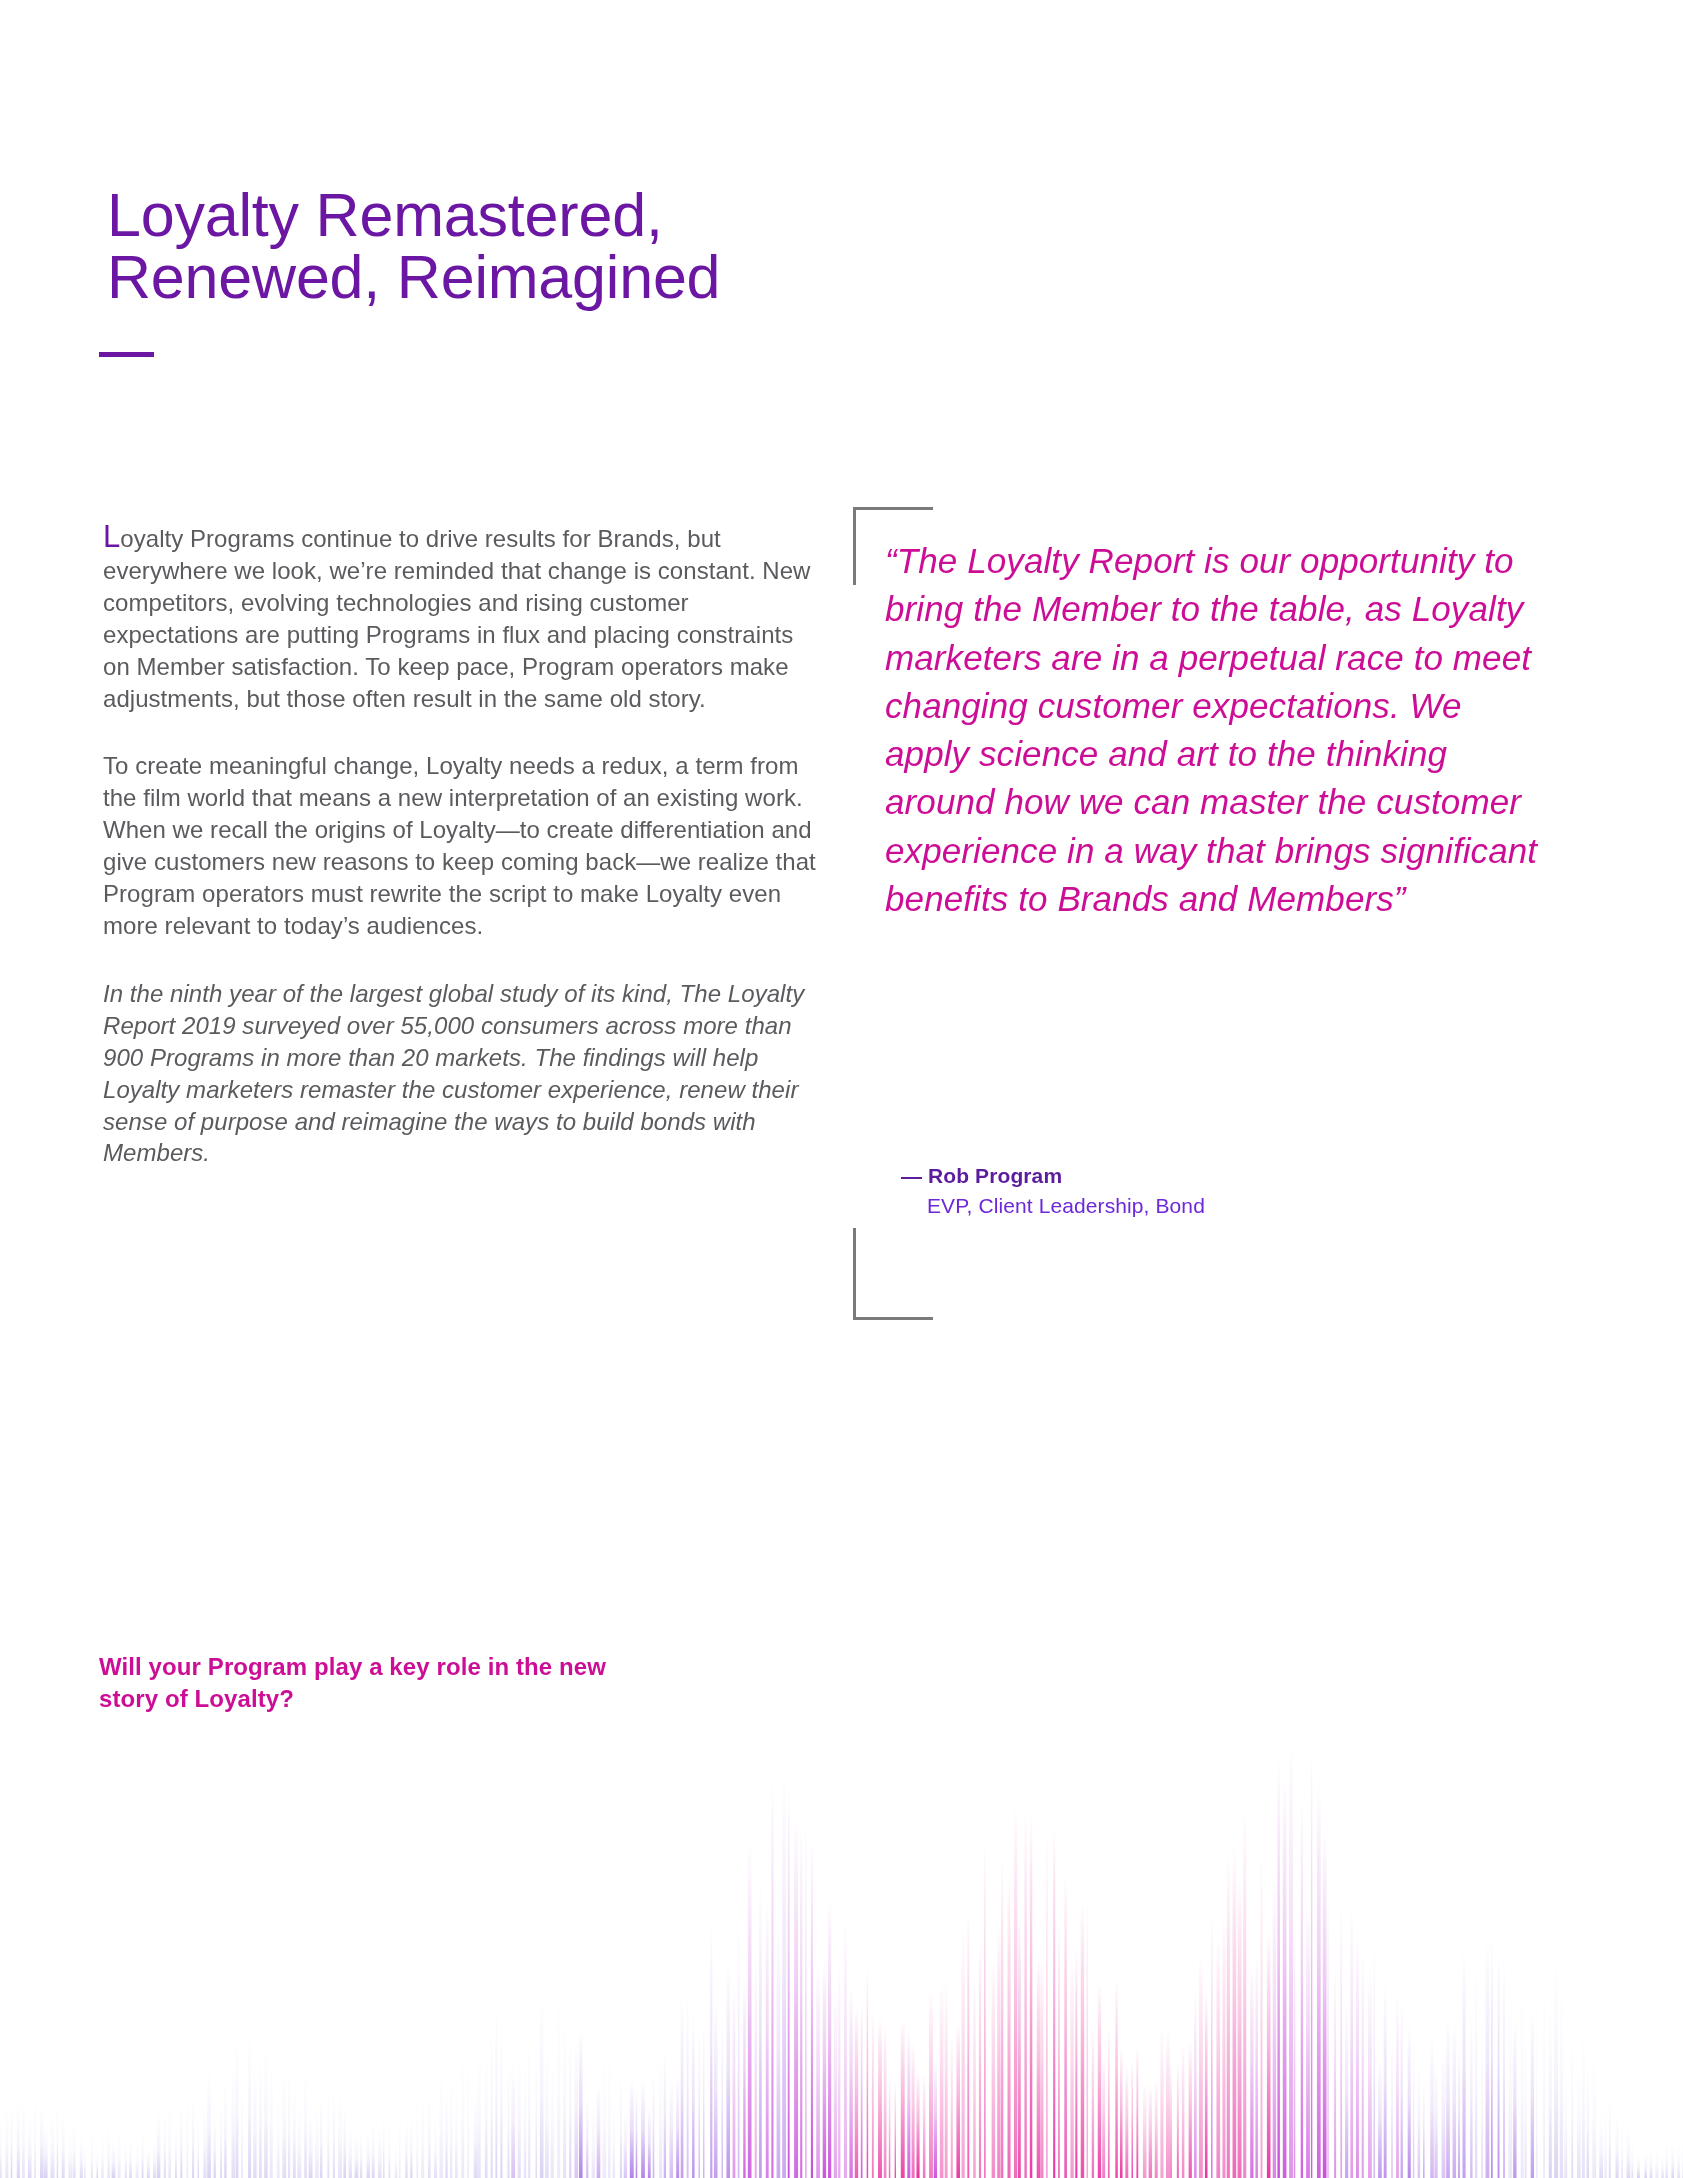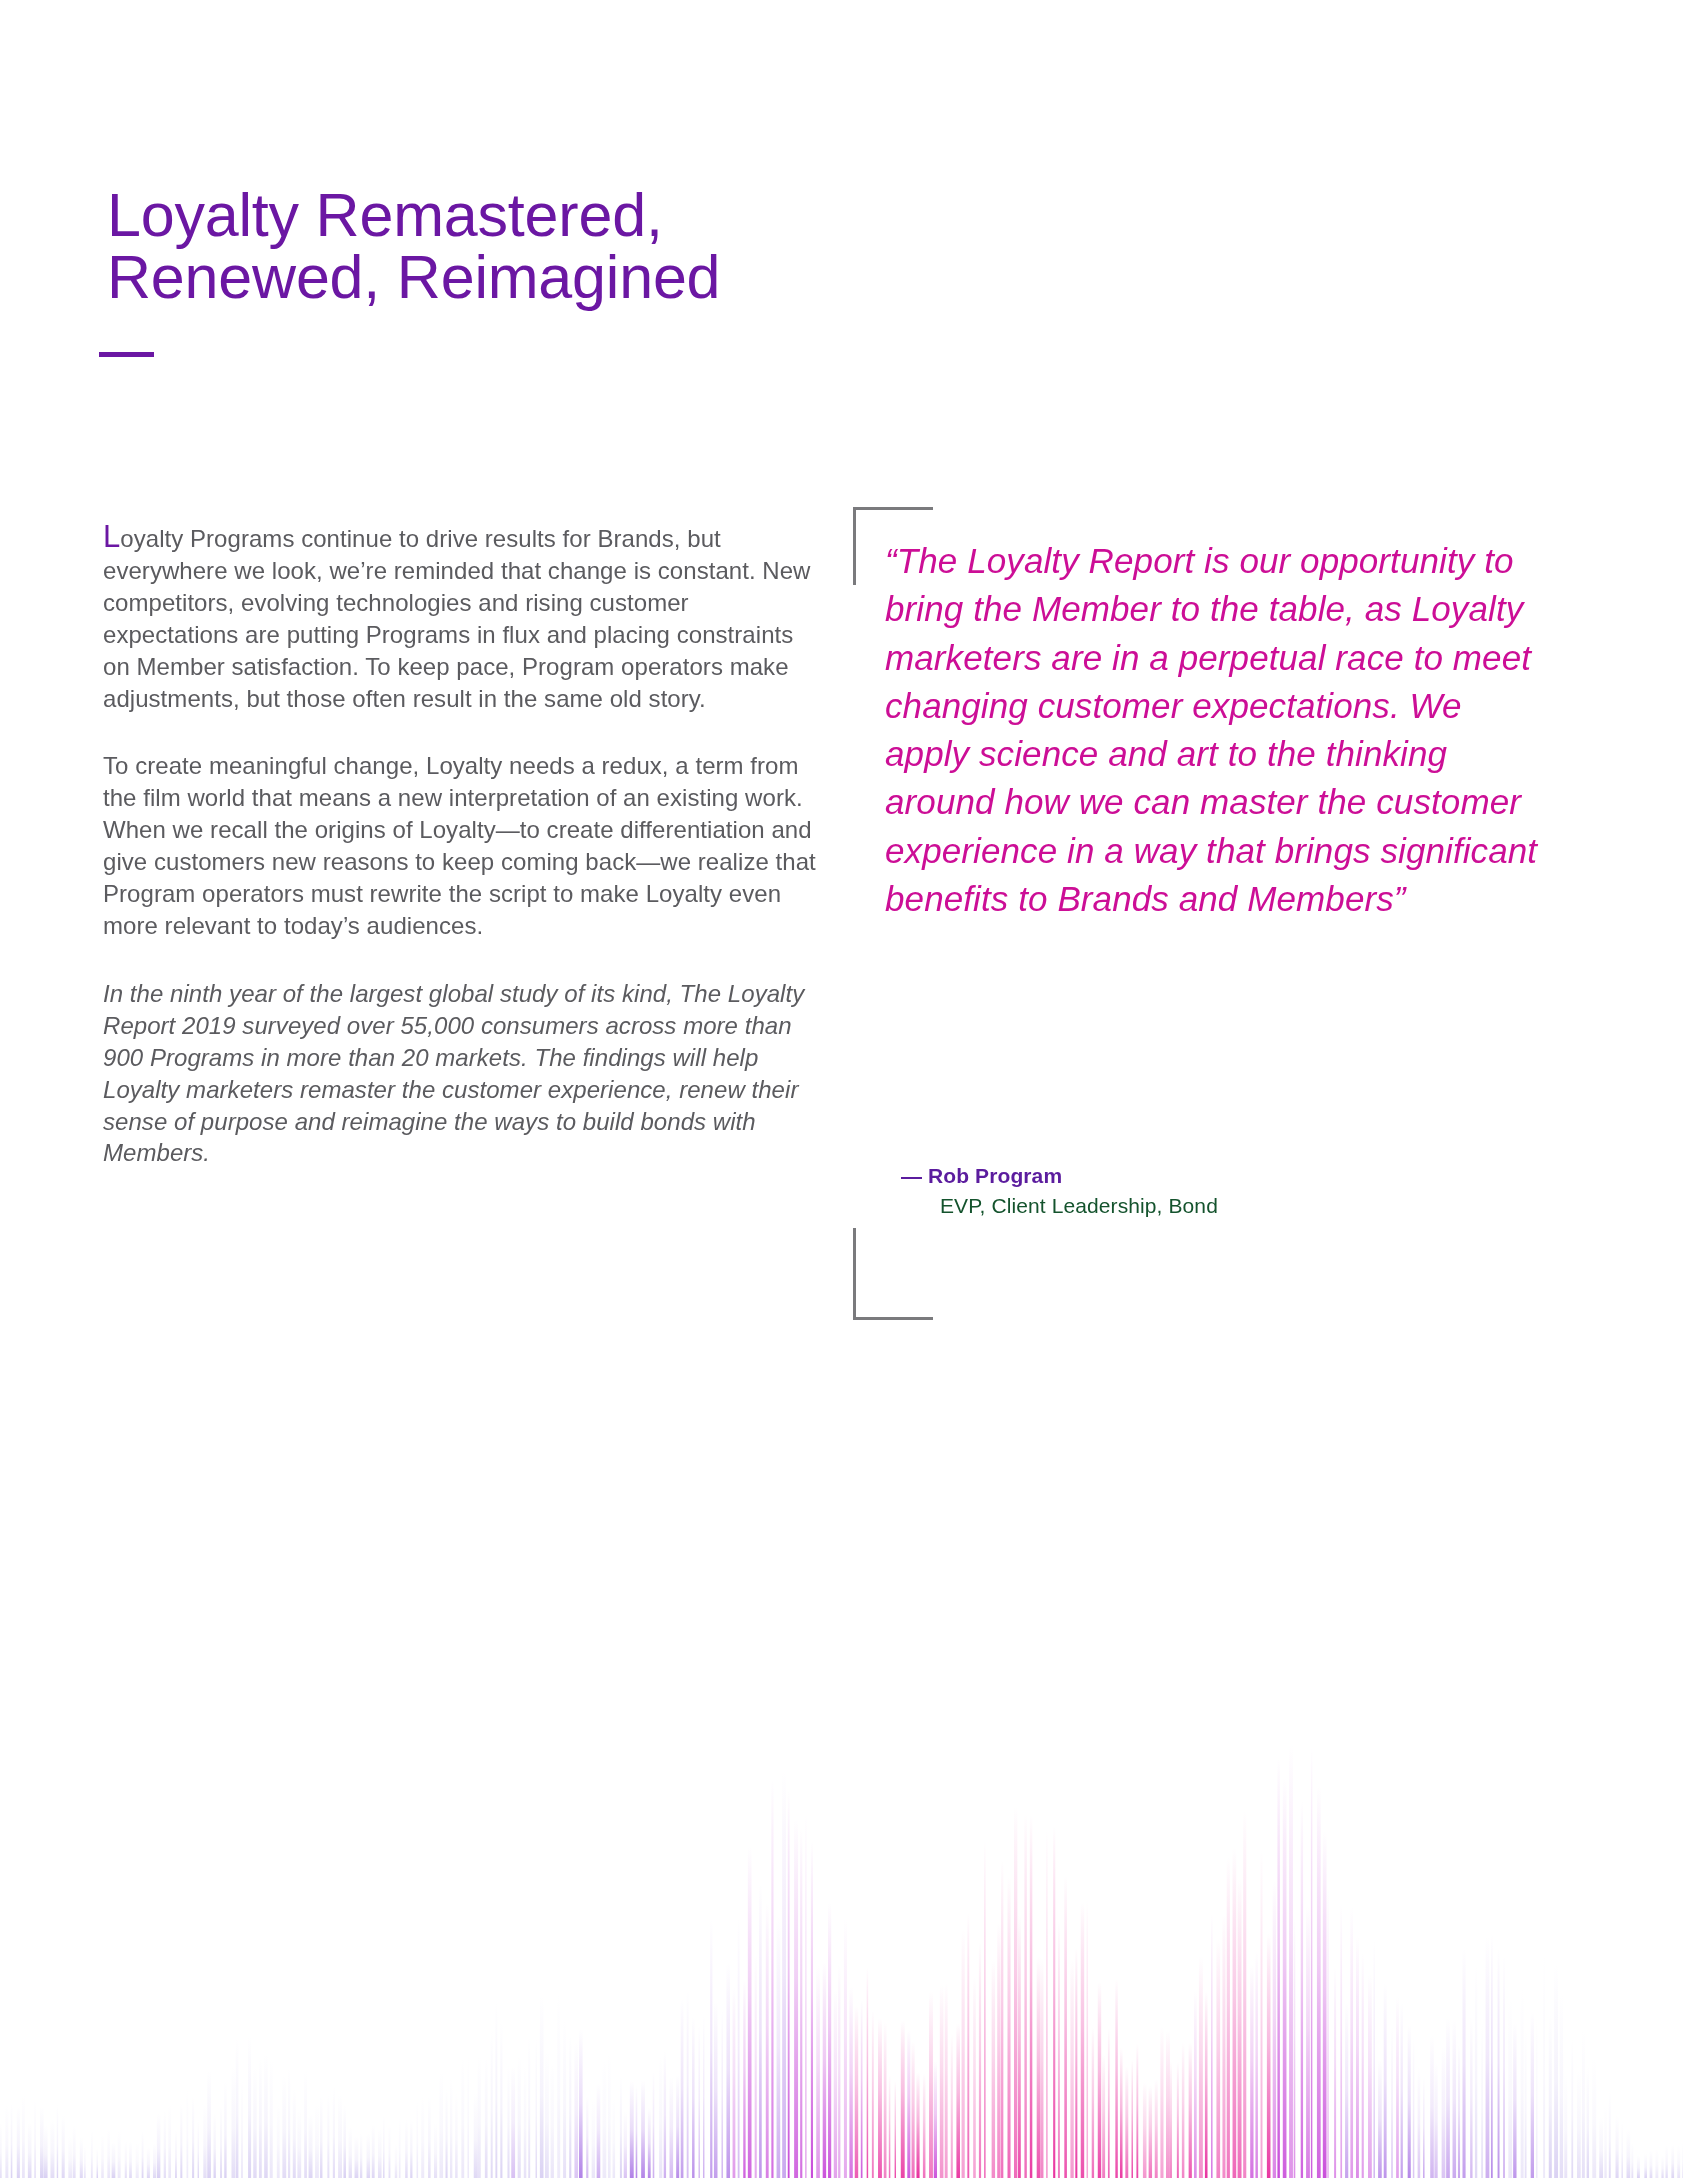--- a/index.html
+++ b/index.html
@@ -155,11 +155,11 @@
     letter-spacing: 0.1px;
   }
   .attrib-role {
-    margin: 2px 0 0 39px;
+    margin: 2px 0 0 26px;
     font-size: 21px;
     line-height: 1.32;
     font-weight: 400;
-    color: #14532d;
+    color: #6d28d9;
     letter-spacing: 0.1px;
   }
 </style>

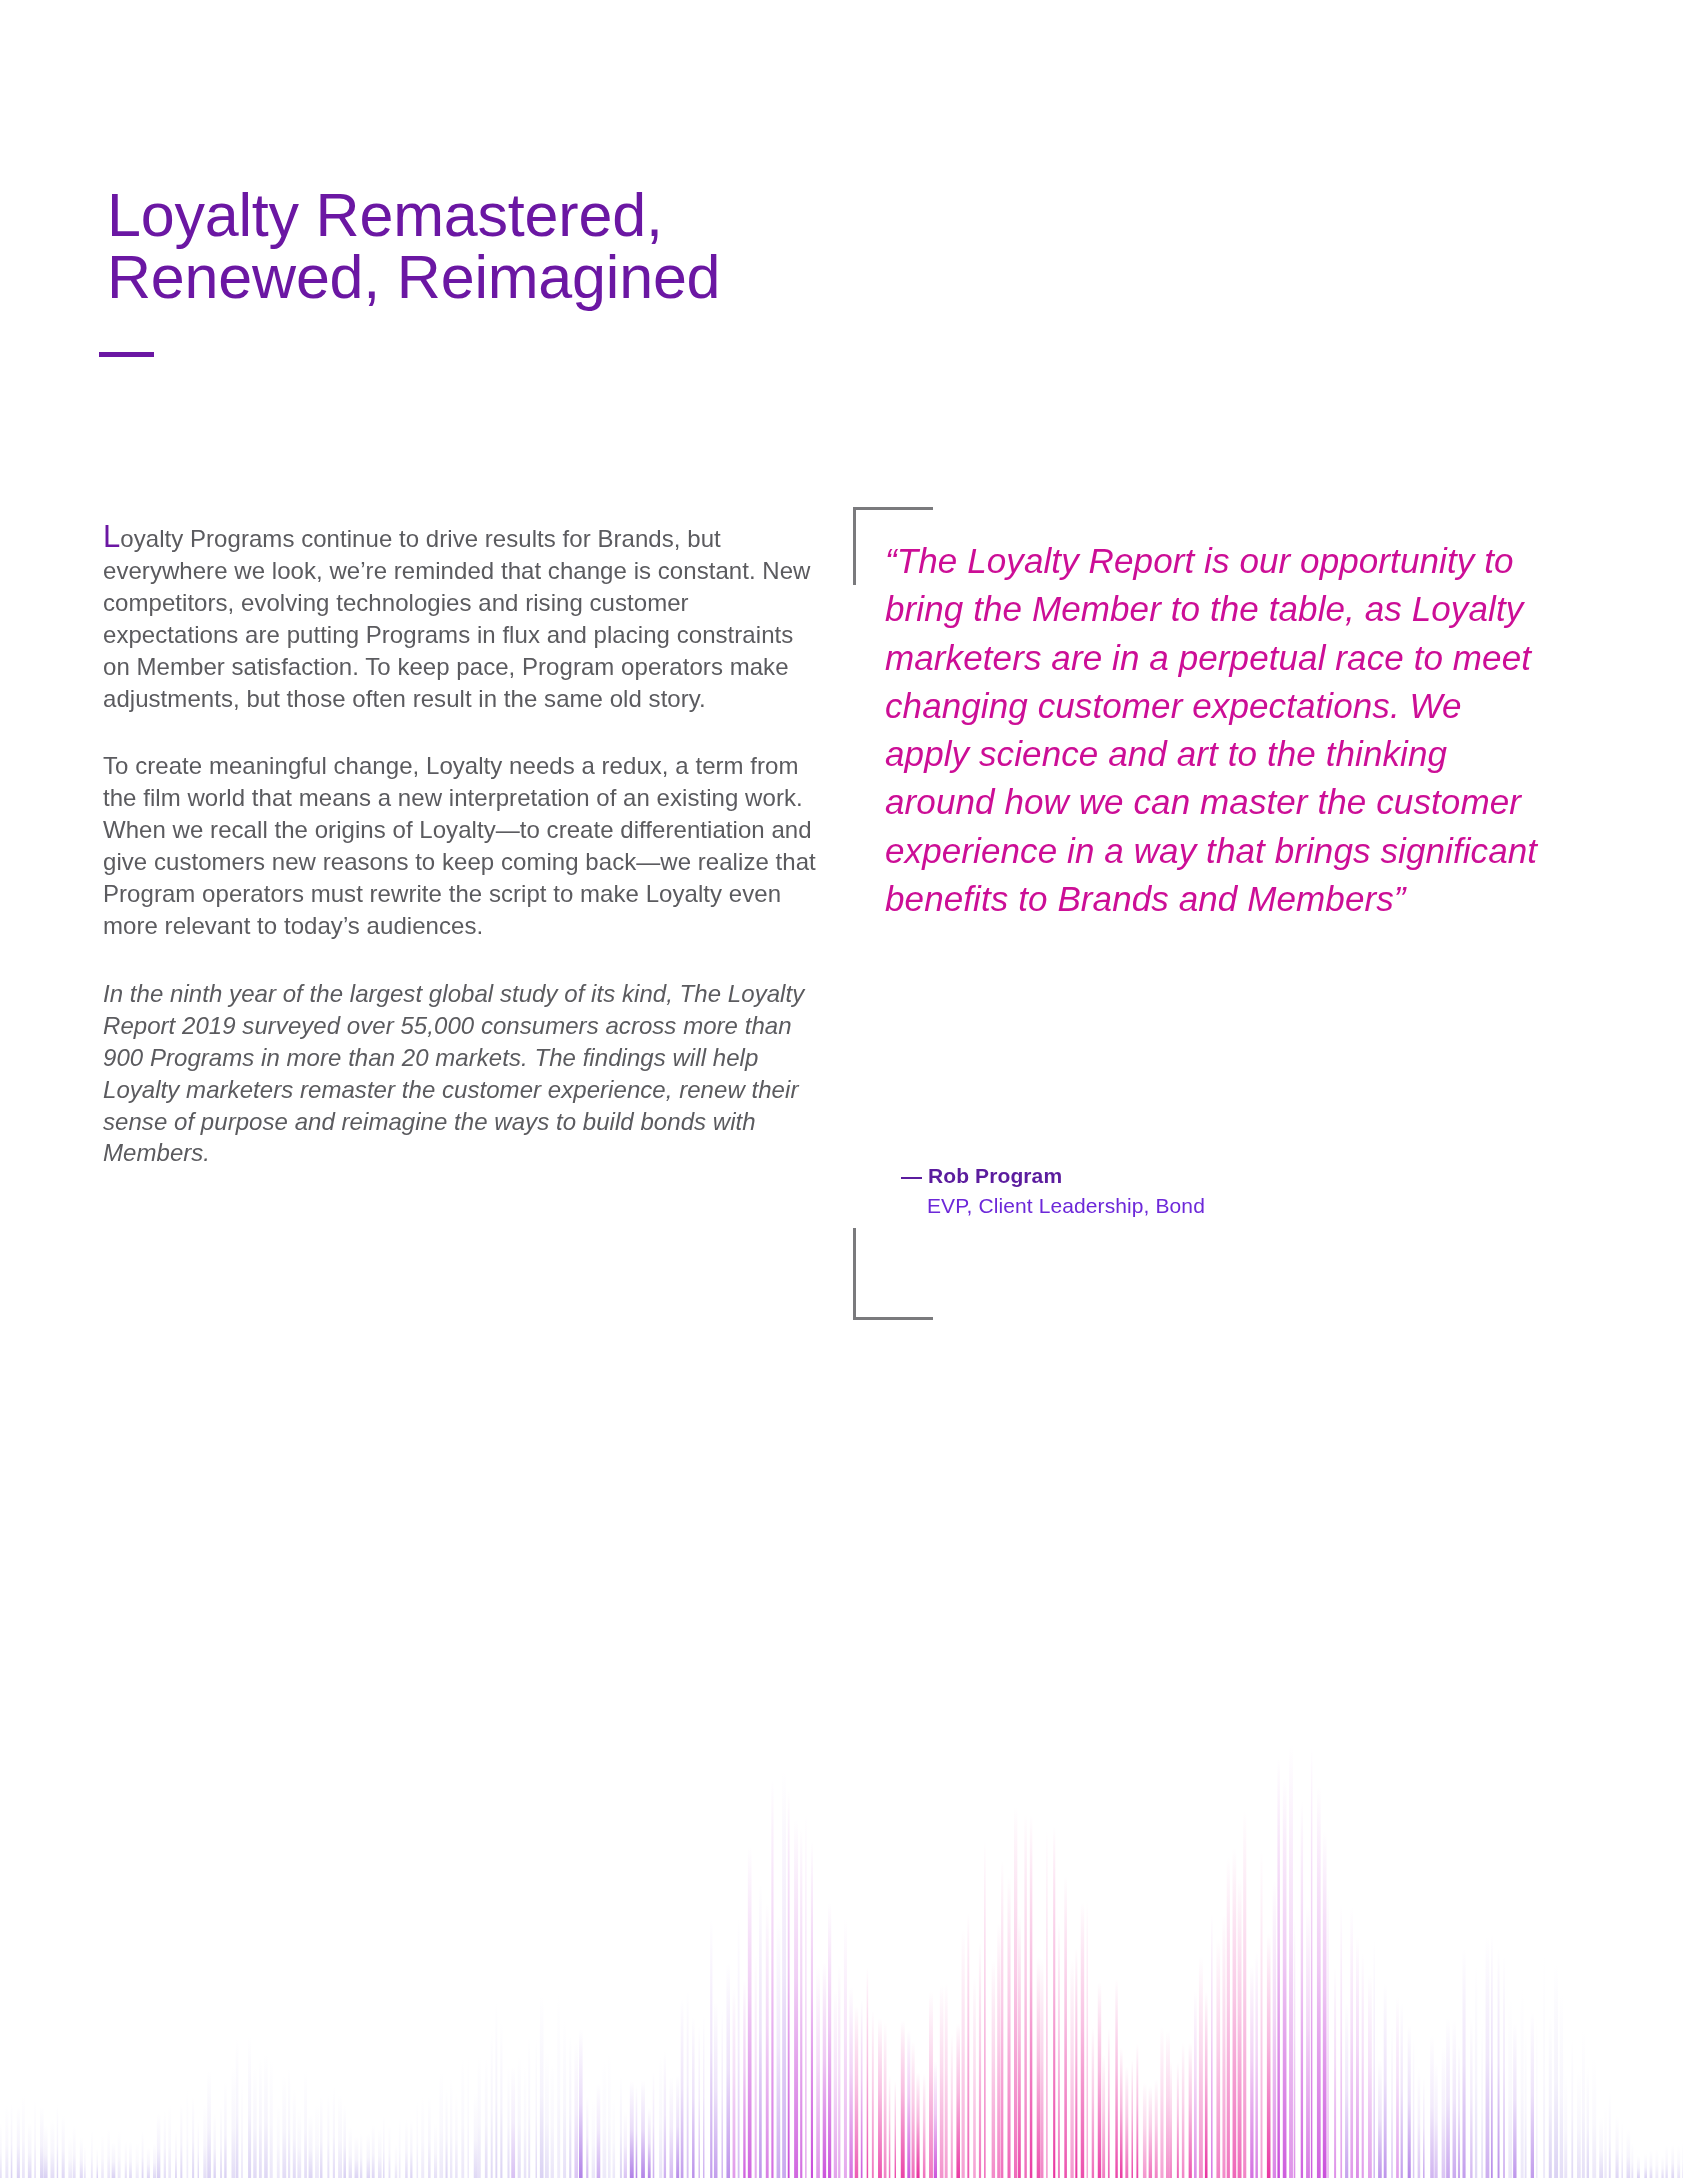--- a/index.html
+++ b/index.html
@@ -507,6 +507,8 @@
     <p class="body-par">In the ninth year of the largest global study of its kind, The Loyalty Report 2019 surveyed over 55,000 consumers across more than 900 Programs in more than 20 markets. The findings will help Loyalty marketers remaster the customer experience, renew their sense of purpose and reimagine the ways to build bonds with Members.</p>
   </div>
 
+  <p class="cta">Will your Program play a key role in the new
+story of Loyalty?</p>
 
   <div class="quote-block">
     <div class="bracket-top"></div>

